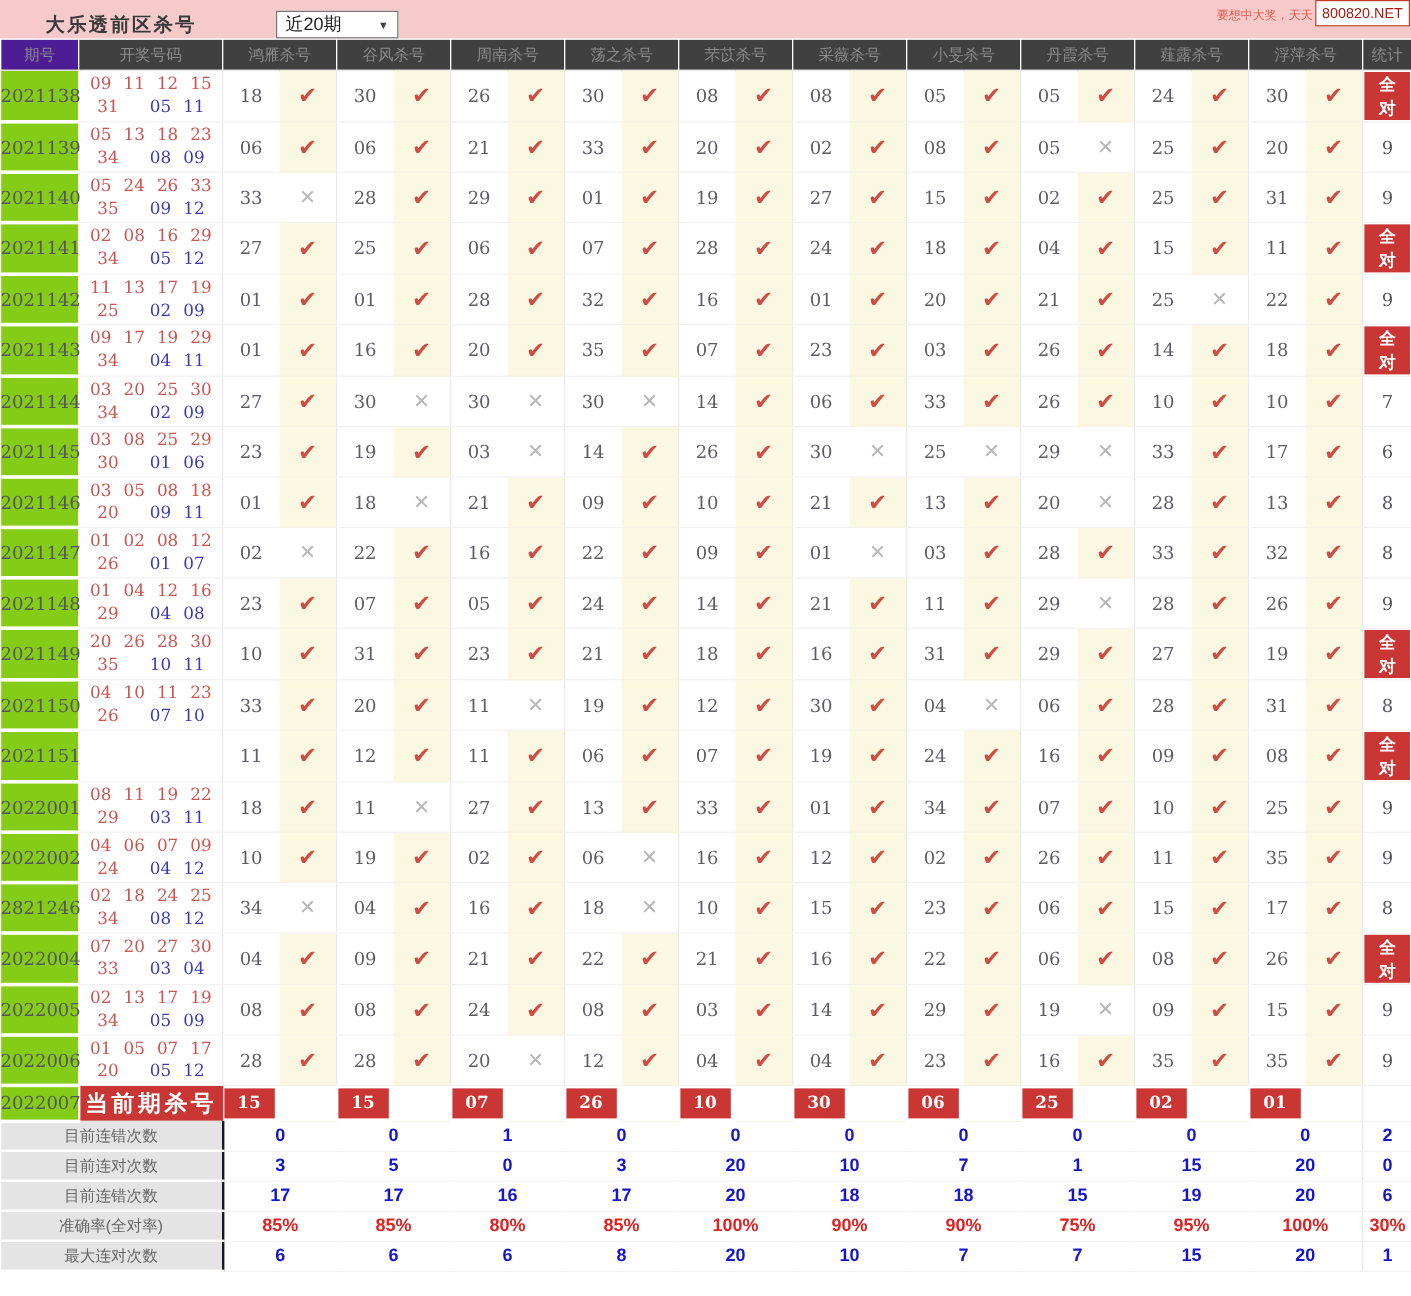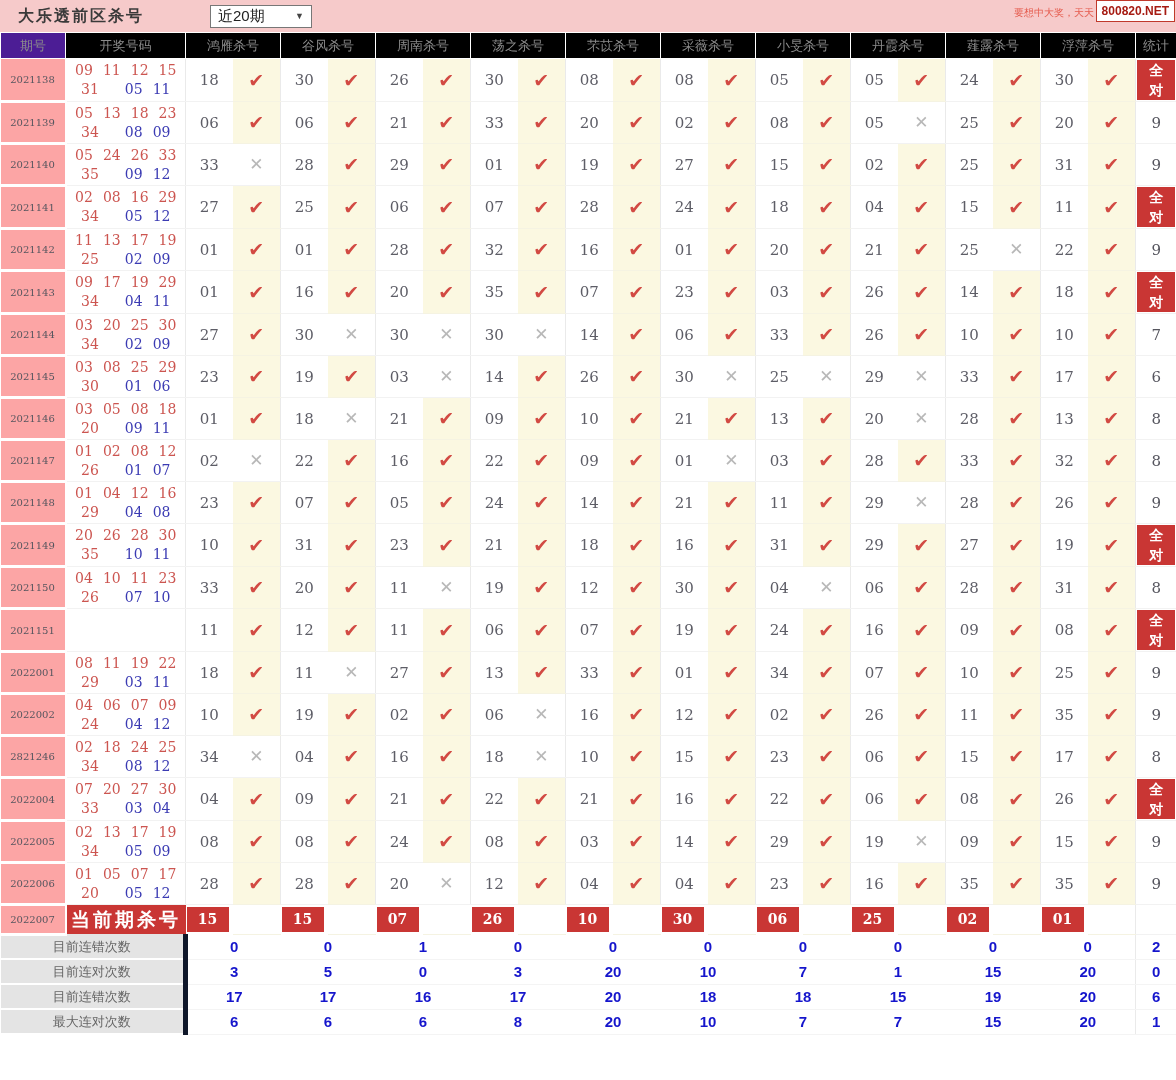--- a/index.html
+++ b/index.html
@@ -14,7 +14,7 @@
 
   
   .banner{position:relative;height:32px;background:var(--banner-bg);
-          display:flex;align-items:center;}
+          display:flex;align-items:flex-end;padding-left:20px;}
   .banner-title{margin-left:18px;font-weight:bold;font-size:16px;color:#3a3a3a;
                 font-family:"DejaVu Serif","Liberation Serif",serif;letter-spacing:2px;}
   .range-select{margin-left:66px;width:102px;height:23px;background:#fff;

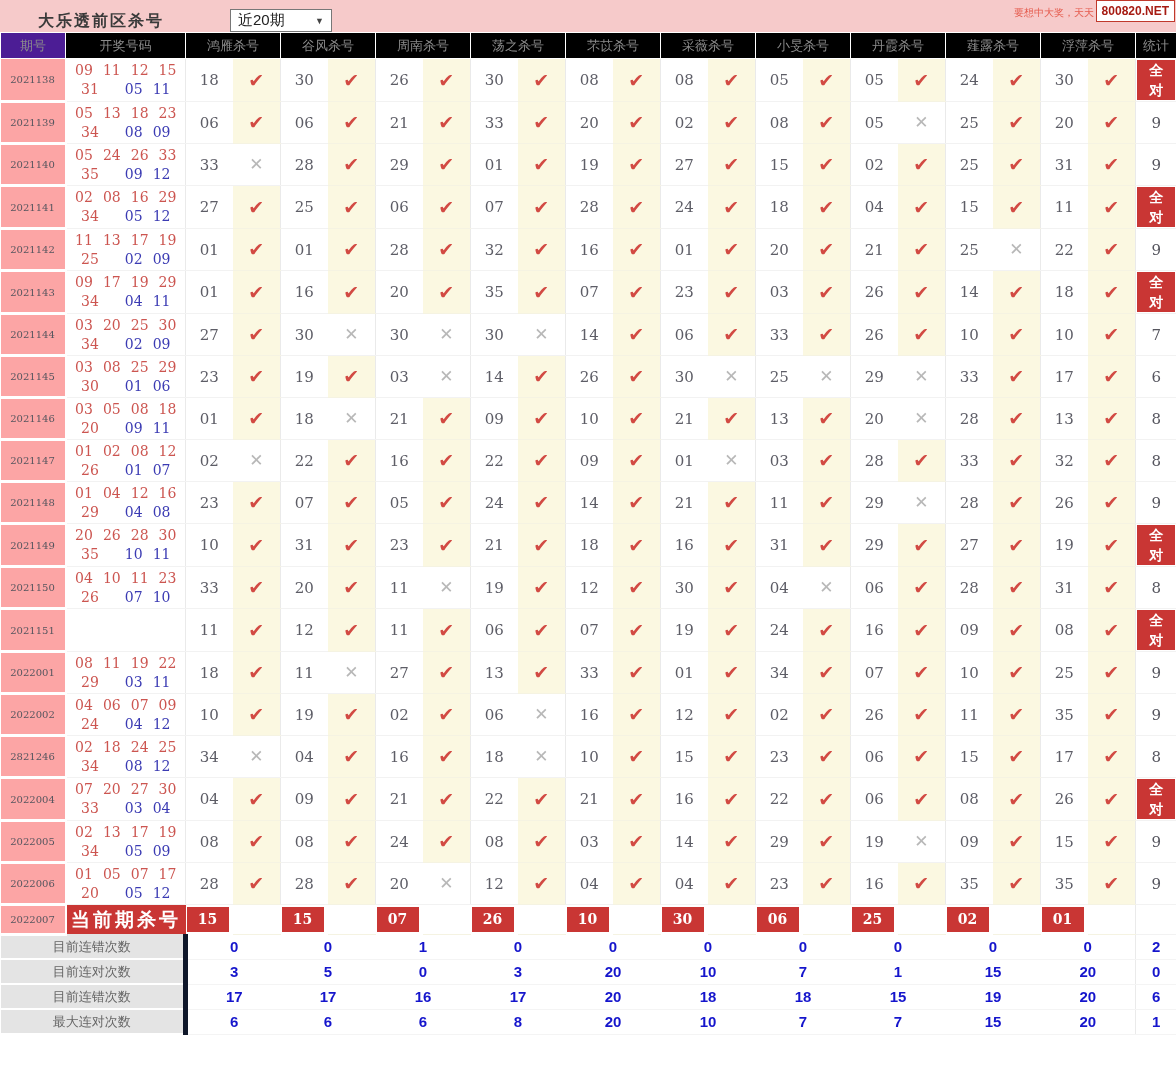--- a/index.html
+++ b/index.html
@@ -25,7 +25,7 @@
   .promo{position:absolute;right:82px;top:6px;color:var(--promo);font-size:10px;
          white-space:nowrap;}
   .site-badge{position:absolute;right:1px;top:0;background:#fff;
-              border:1px solid #c0392b;color:#a61b12;font-size:12px;font-weight:bold;
+              border:1px solid #c0392b;color:#a61b12;font-size:12px;font-weight:normal;
               padding:3px 5px;z-index:2;}
 
   

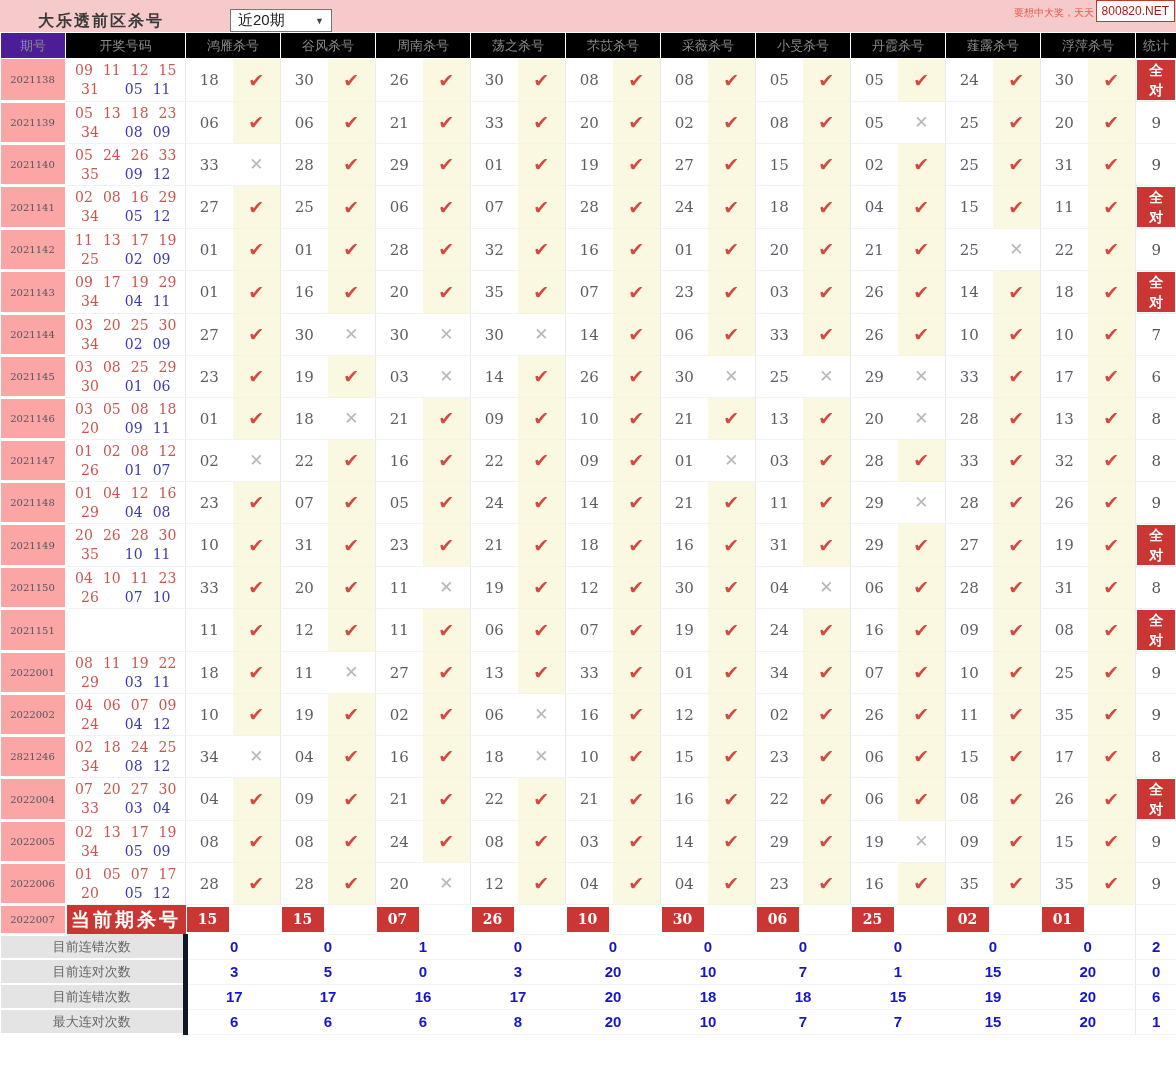--- a/index.html
+++ b/index.html
@@ -30,7 +30,7 @@
 
   
   table{border-collapse:collapse;table-layout:fixed;width:1176px;}
-  th{height:26px;background:#000000;color:#8b8b8b;font-weight:normal;font-size:13px;
+  th{height:26px;background:#404040;color:#8b8b8b;font-weight:normal;font-size:13px;
      border:1px solid #fff;font-family:"DejaVu Serif","Liberation Serif",serif;}
   th.period-h{background:#4c1d95;}
   td{text-align:center;padding:0;}

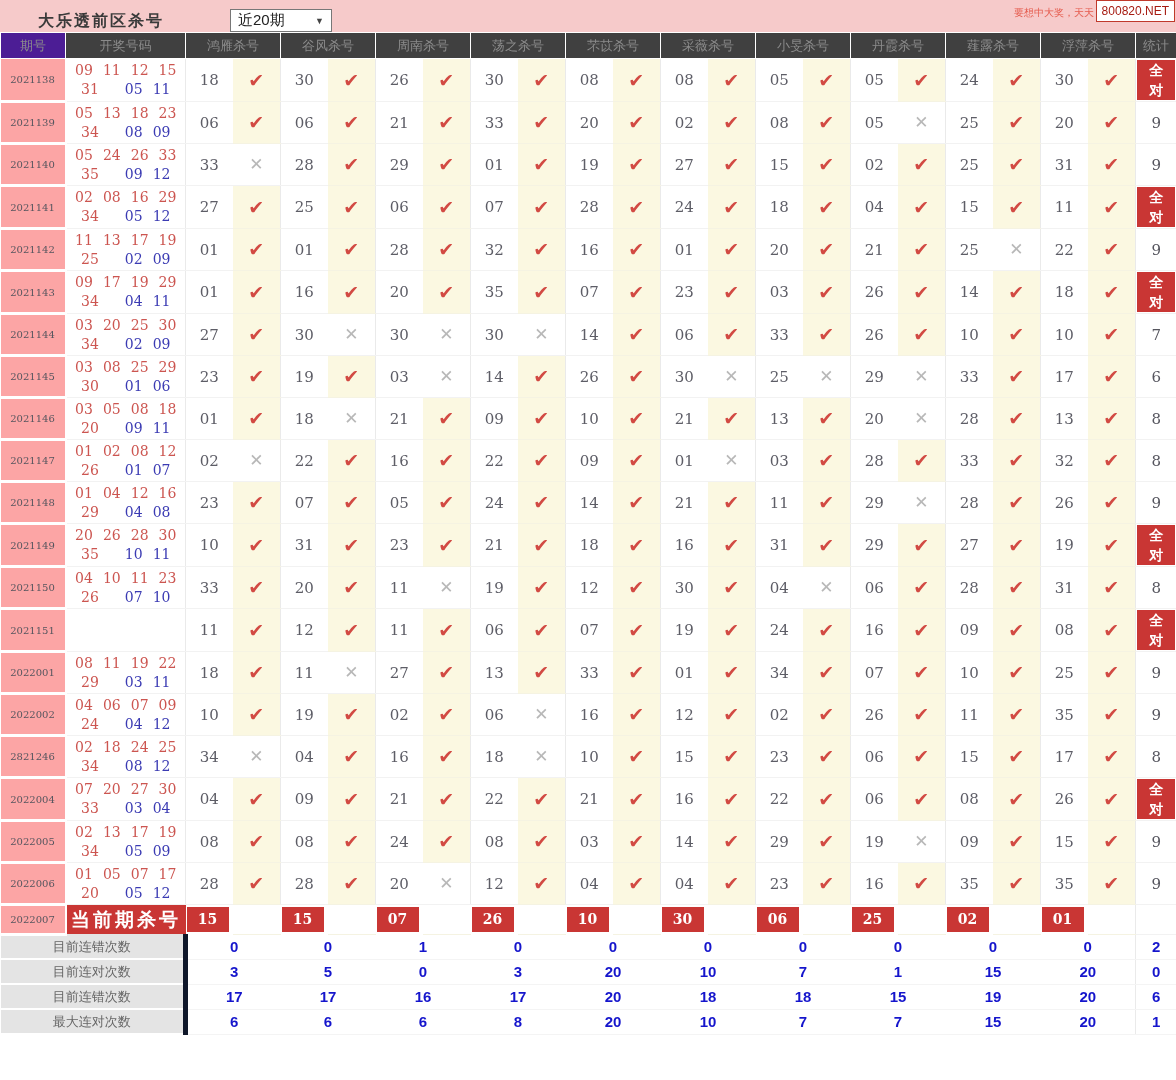--- a/index.html
+++ b/index.html
@@ -36,7 +36,7 @@
   td{text-align:center;padding:0;}
 
   tr.data-row td{height:42px;}
-  .period-cell{background:#fca5a5;color:#55555e;font-size:10px;
+  .period-cell{background:#84cc16;color:#55555e;font-size:15px;
                font-family:"DejaVu Serif","Liberation Serif",serif;
                border-bottom:3px solid #fff;border-right:2px solid #fff;}
   .draw-cell{background:#fff;font-size:14px;border-bottom:1px solid #f2f2f2;

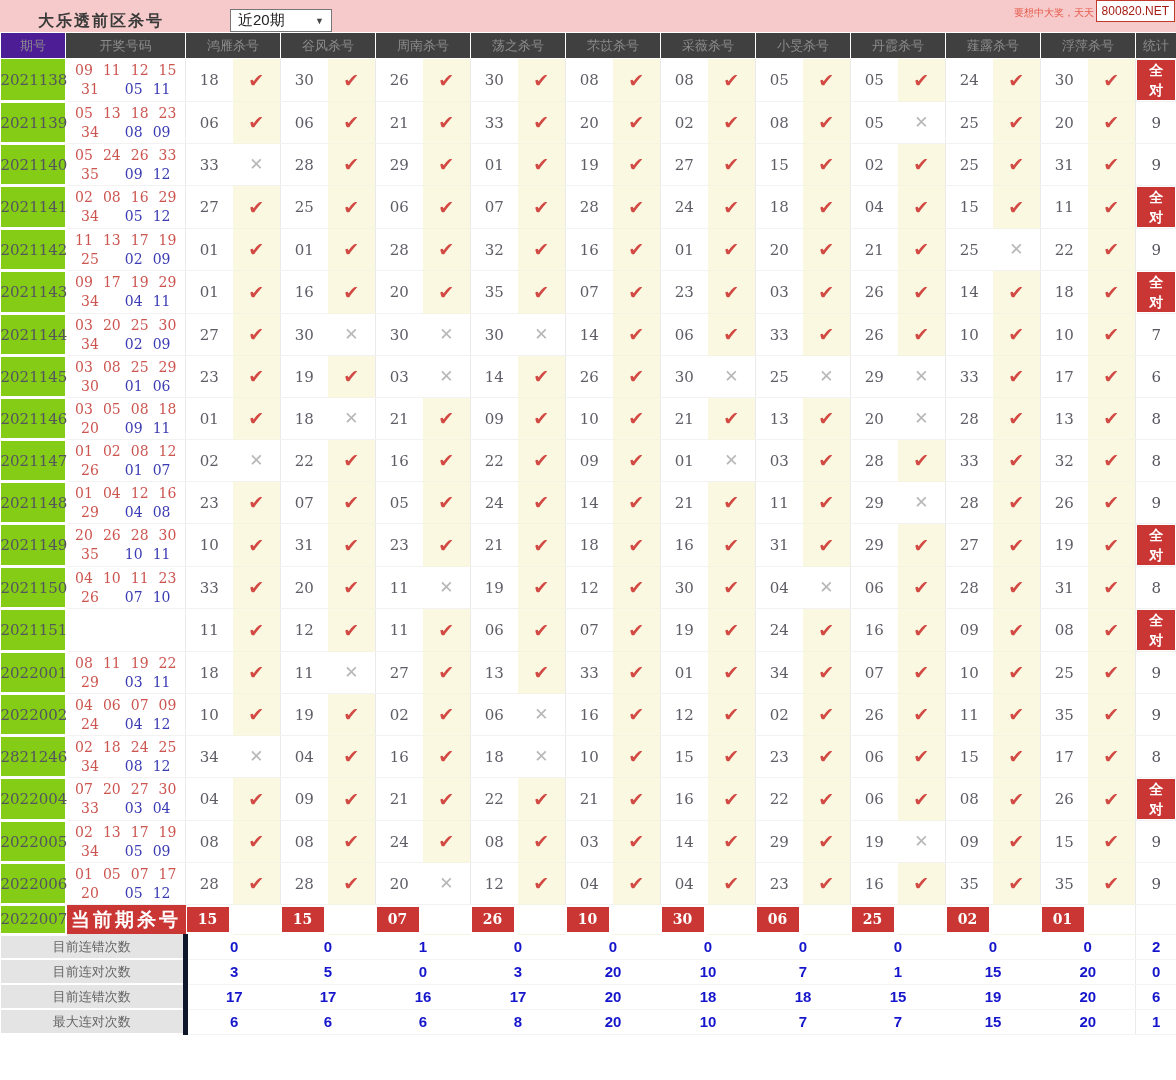--- a/index.html
+++ b/index.html
@@ -71,7 +71,7 @@
 
   tr.summary-row td{height:25px;}
   .sum-label{background:#e4e4e4;color:#666;font-size:13px;
-             border-bottom:2px solid #fff;border-right:5px solid #0f172a;}
+             border-bottom:2px solid #fff;border-right:2px solid #0f172a;}
   .sum-val{font-weight:bold;font-size:15px;background:#fff;
            border-bottom:1px solid #f4f4f4;}
   .sum-val.blue{color:var(--sum-blue);}

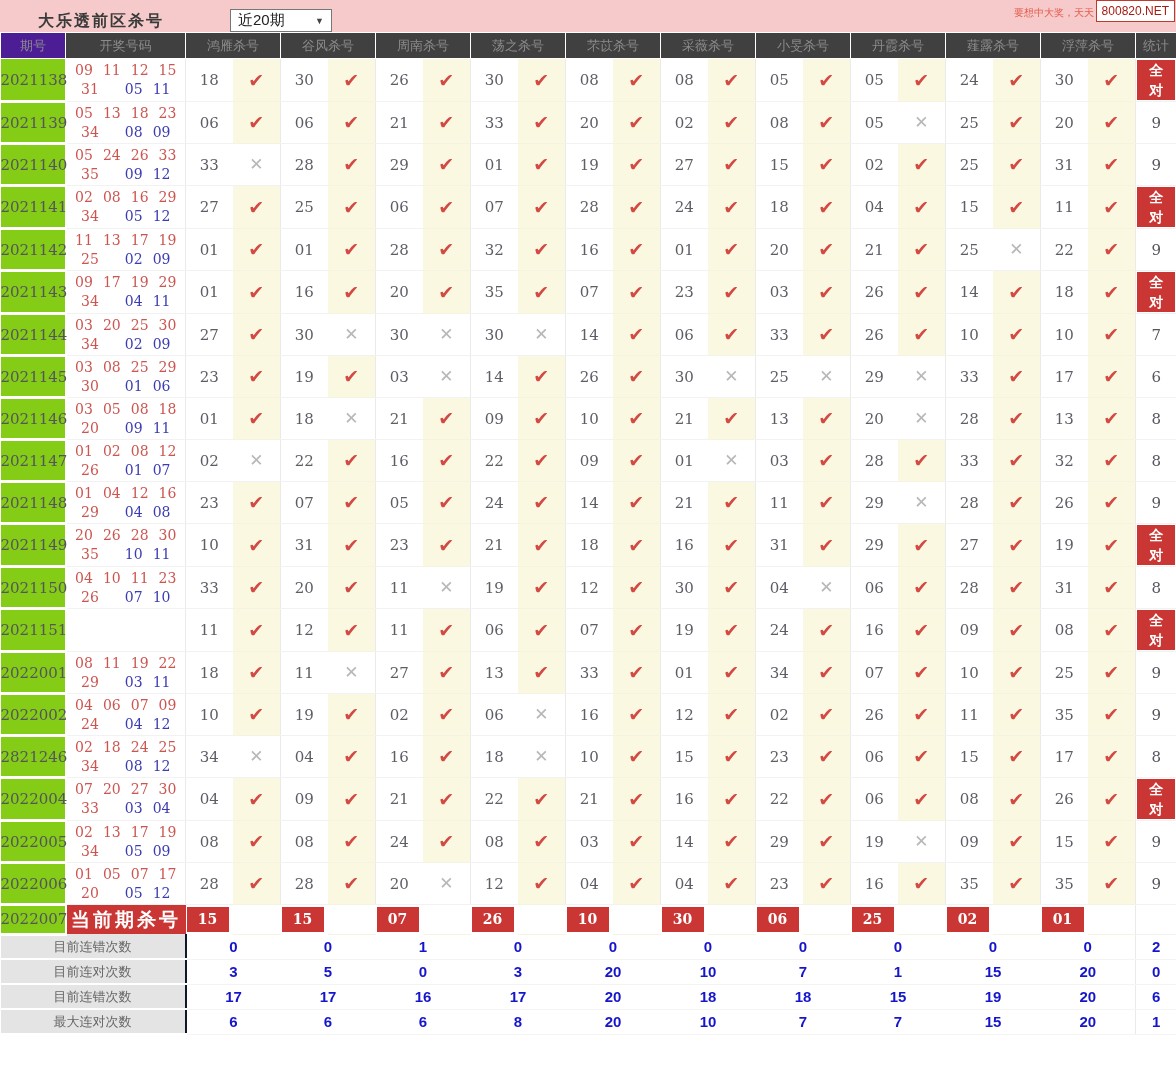--- a/index.html
+++ b/index.html
@@ -982,6 +982,20 @@
           <td class="sum-val sum-stat blue">6</td>
         </tr>
         <tr class="summary-row">
+          <td class="sum-label" colspan="2">准确率(全对率)</td>
+          <td class="sum-val red" colspan="2">85%</td>
+          <td class="sum-val red" colspan="2">85%</td>
+          <td class="sum-val red" colspan="2">80%</td>
+          <td class="sum-val red" colspan="2">85%</td>
+          <td class="sum-val red" colspan="2">100%</td>
+          <td class="sum-val red" colspan="2">90%</td>
+          <td class="sum-val red" colspan="2">90%</td>
+          <td class="sum-val red" colspan="2">75%</td>
+          <td class="sum-val red" colspan="2">95%</td>
+          <td class="sum-val red" colspan="2">100%</td>
+          <td class="sum-val sum-stat red">30%</td>
+        </tr>
+        <tr class="summary-row">
           <td class="sum-label" colspan="2">最大连对次数</td>
           <td class="sum-val blue" colspan="2">6</td>
           <td class="sum-val blue" colspan="2">6</td>

